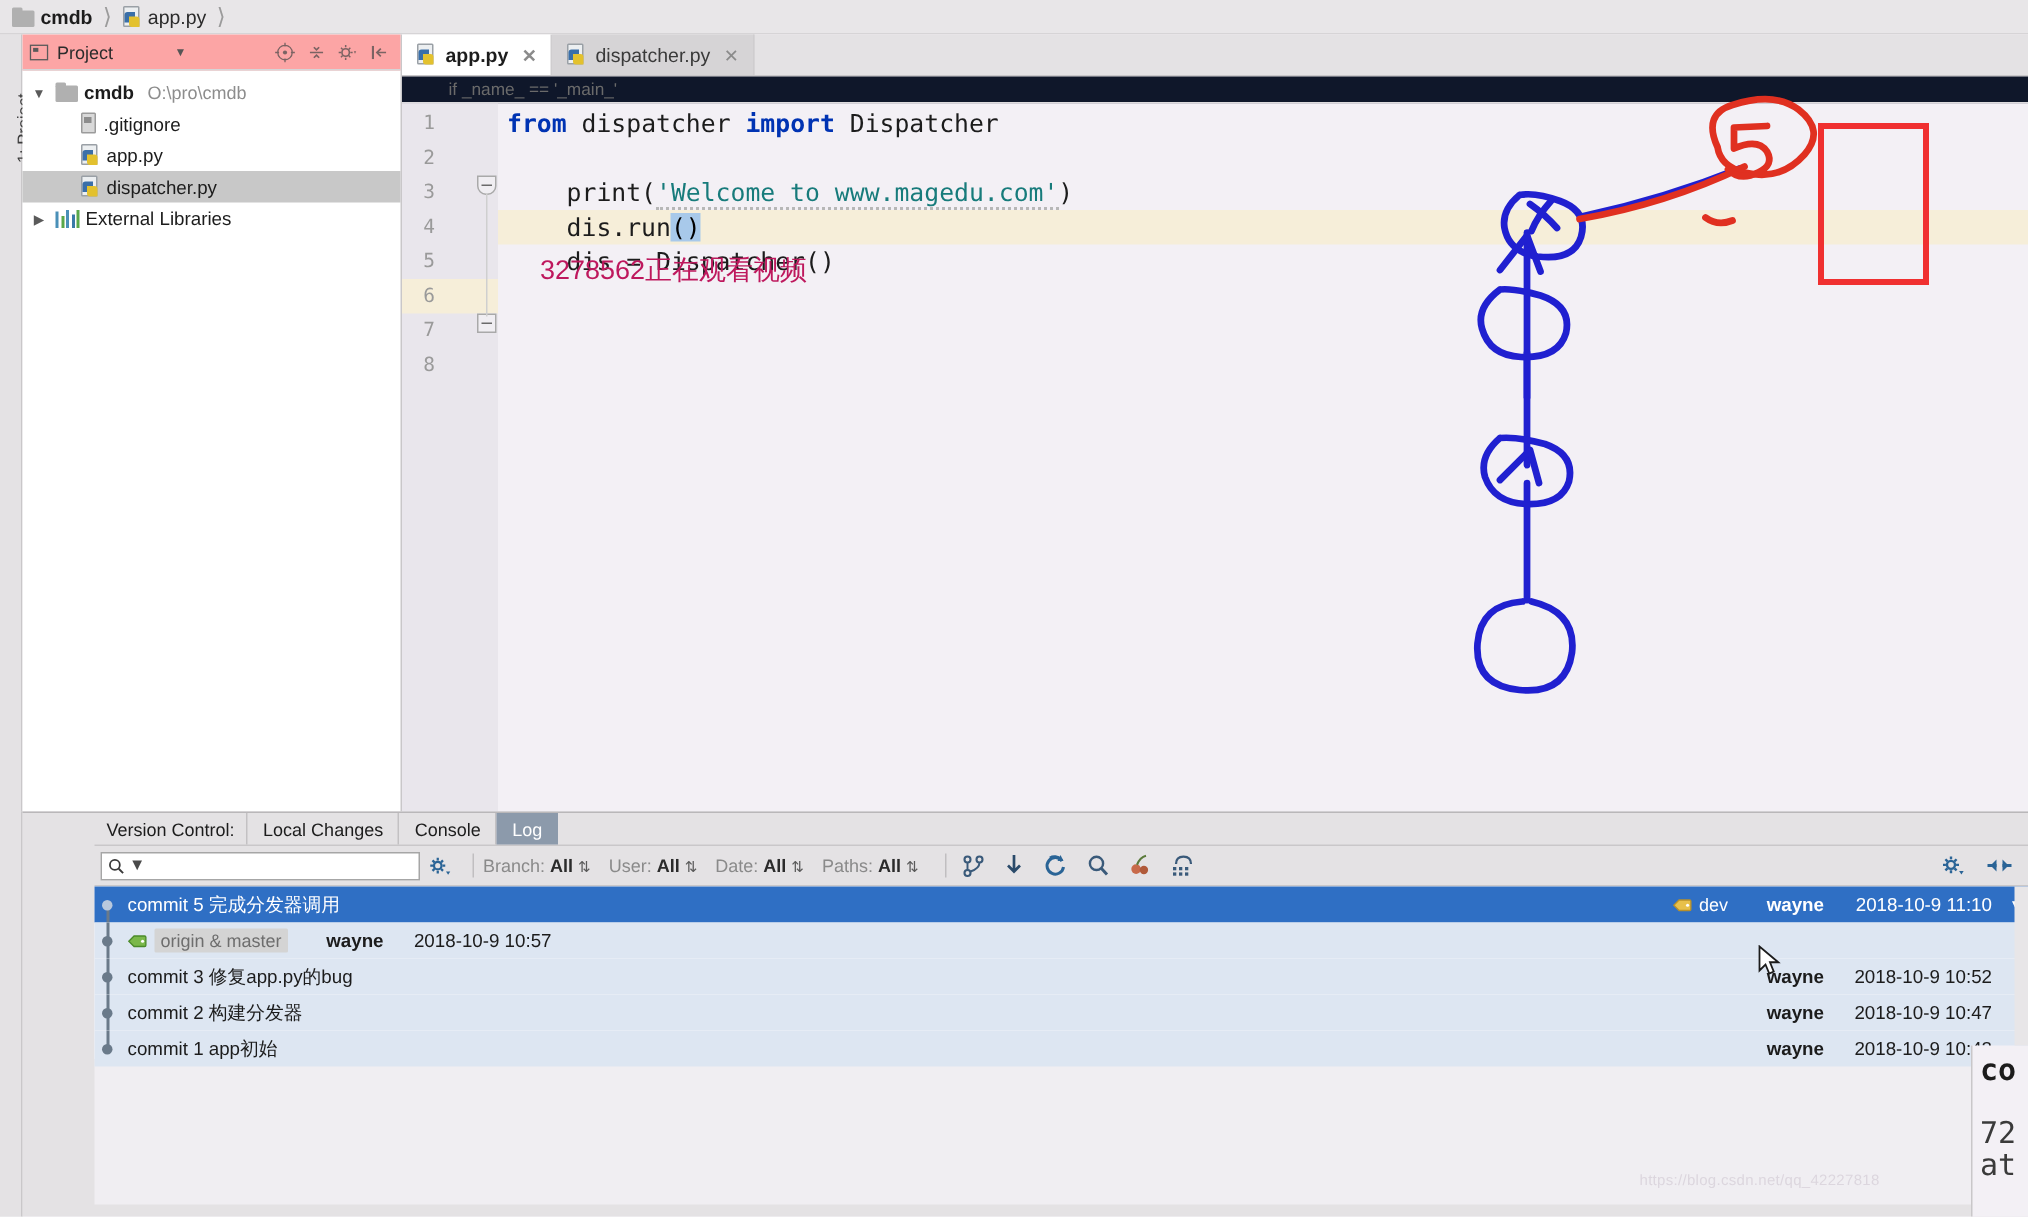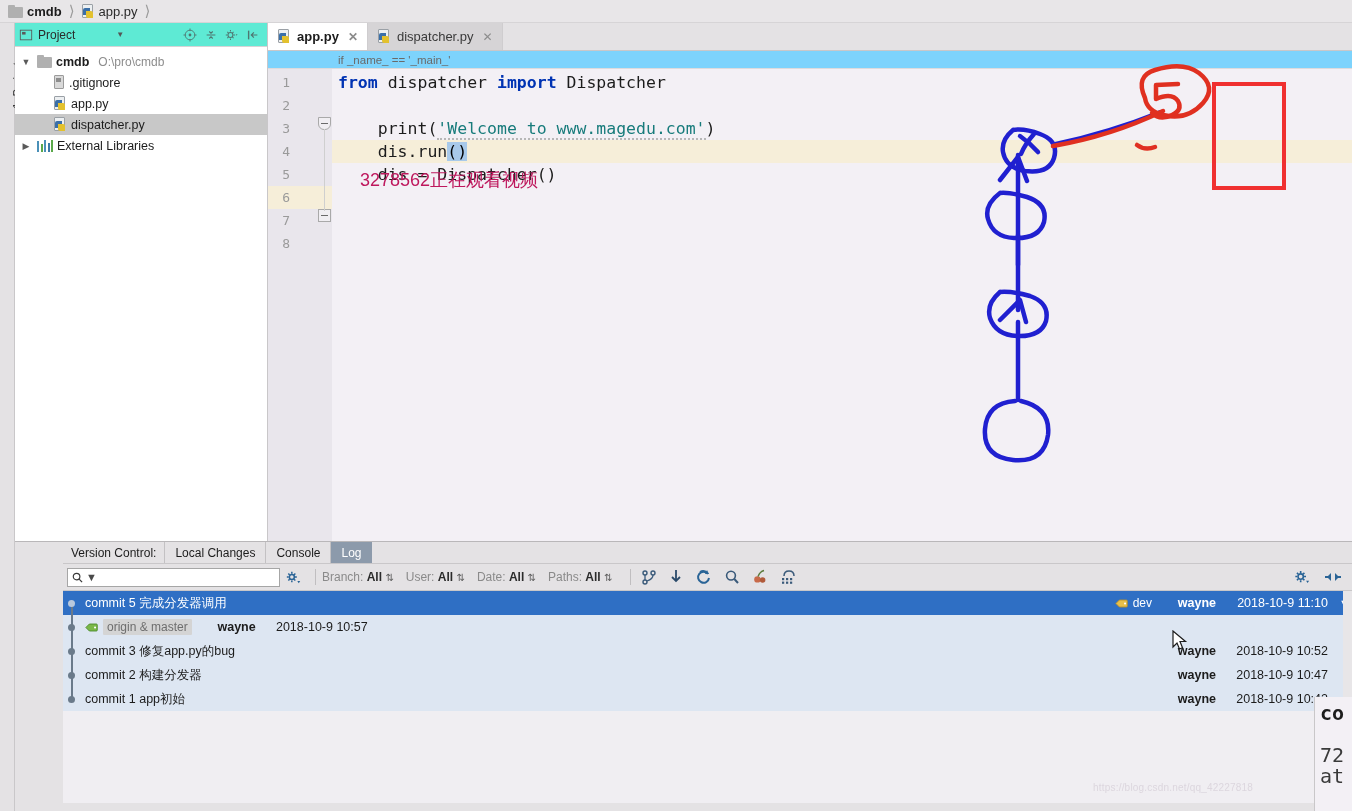--- a/index.html
+++ b/index.html
@@ -43,7 +43,7 @@
     background: #ffffff; border-right: 1px solid #c9c7c9;
   }
   .project-header {
-    height: 24px; background: #5eead4; display: flex; align-items: center;
+    height: 24px; background: #fca5a5; display: flex; align-items: center;
     padding: 0 4px; border-bottom: 1px solid #d6d4d6; gap: 5px;
   }
   .ph-icon { width: 14px; height: 14px; flex: 0 0 auto; }

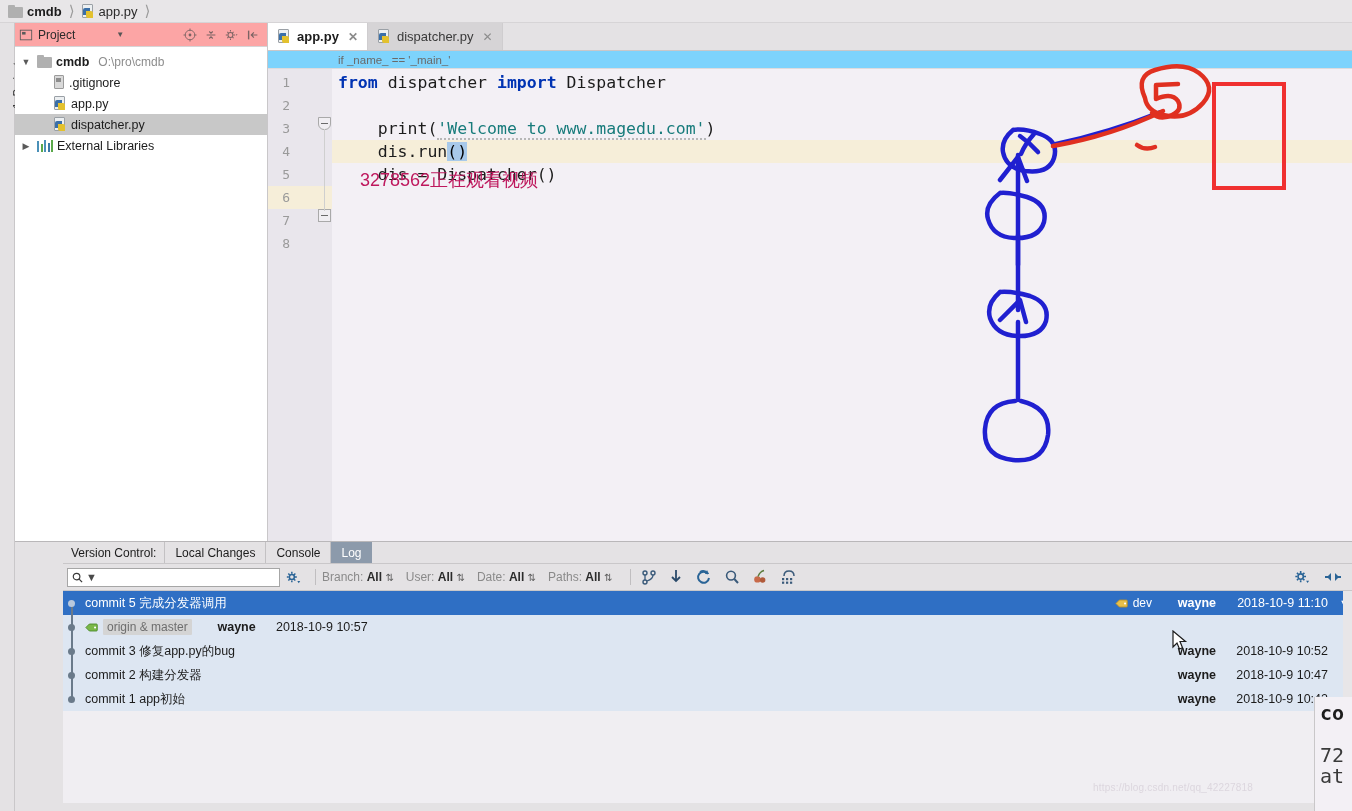--- a/index.html
+++ b/index.html
@@ -111,8 +111,8 @@
   .tab .x { font-size: 12px; color: #8b8b8b; margin-left: 3px; }
 
   .sticky-line {
-    height: 18px; background: #7dd3fc; border-bottom: 1px solid #dddbdd;
-    display: flex; align-items: center; padding-left: 70px;
+    height: 18px; background: #0f172a; border-bottom: 1px solid #dddbdd;
+    display: flex; align-items: center; padding-left: 31px;
     font-size: 11.5px; color: #6a6a6a;
   }
 

